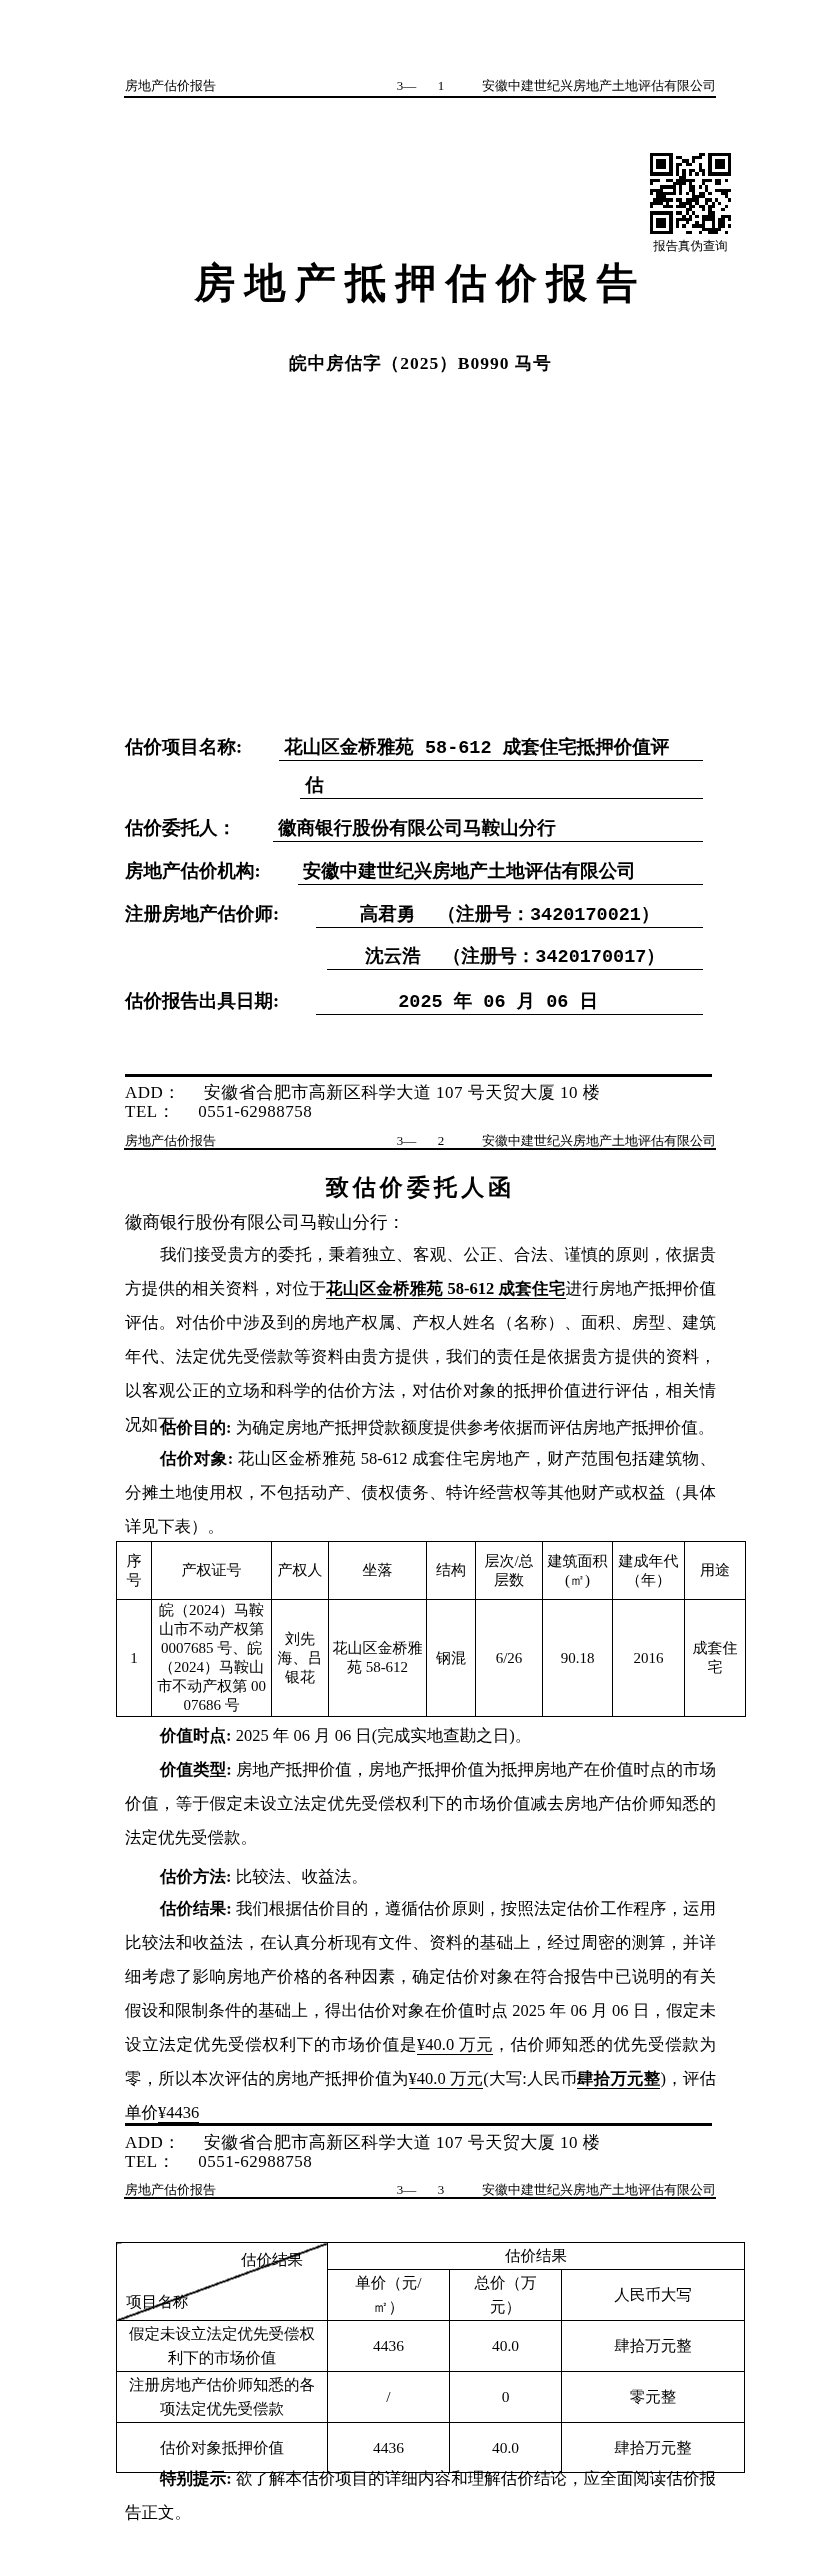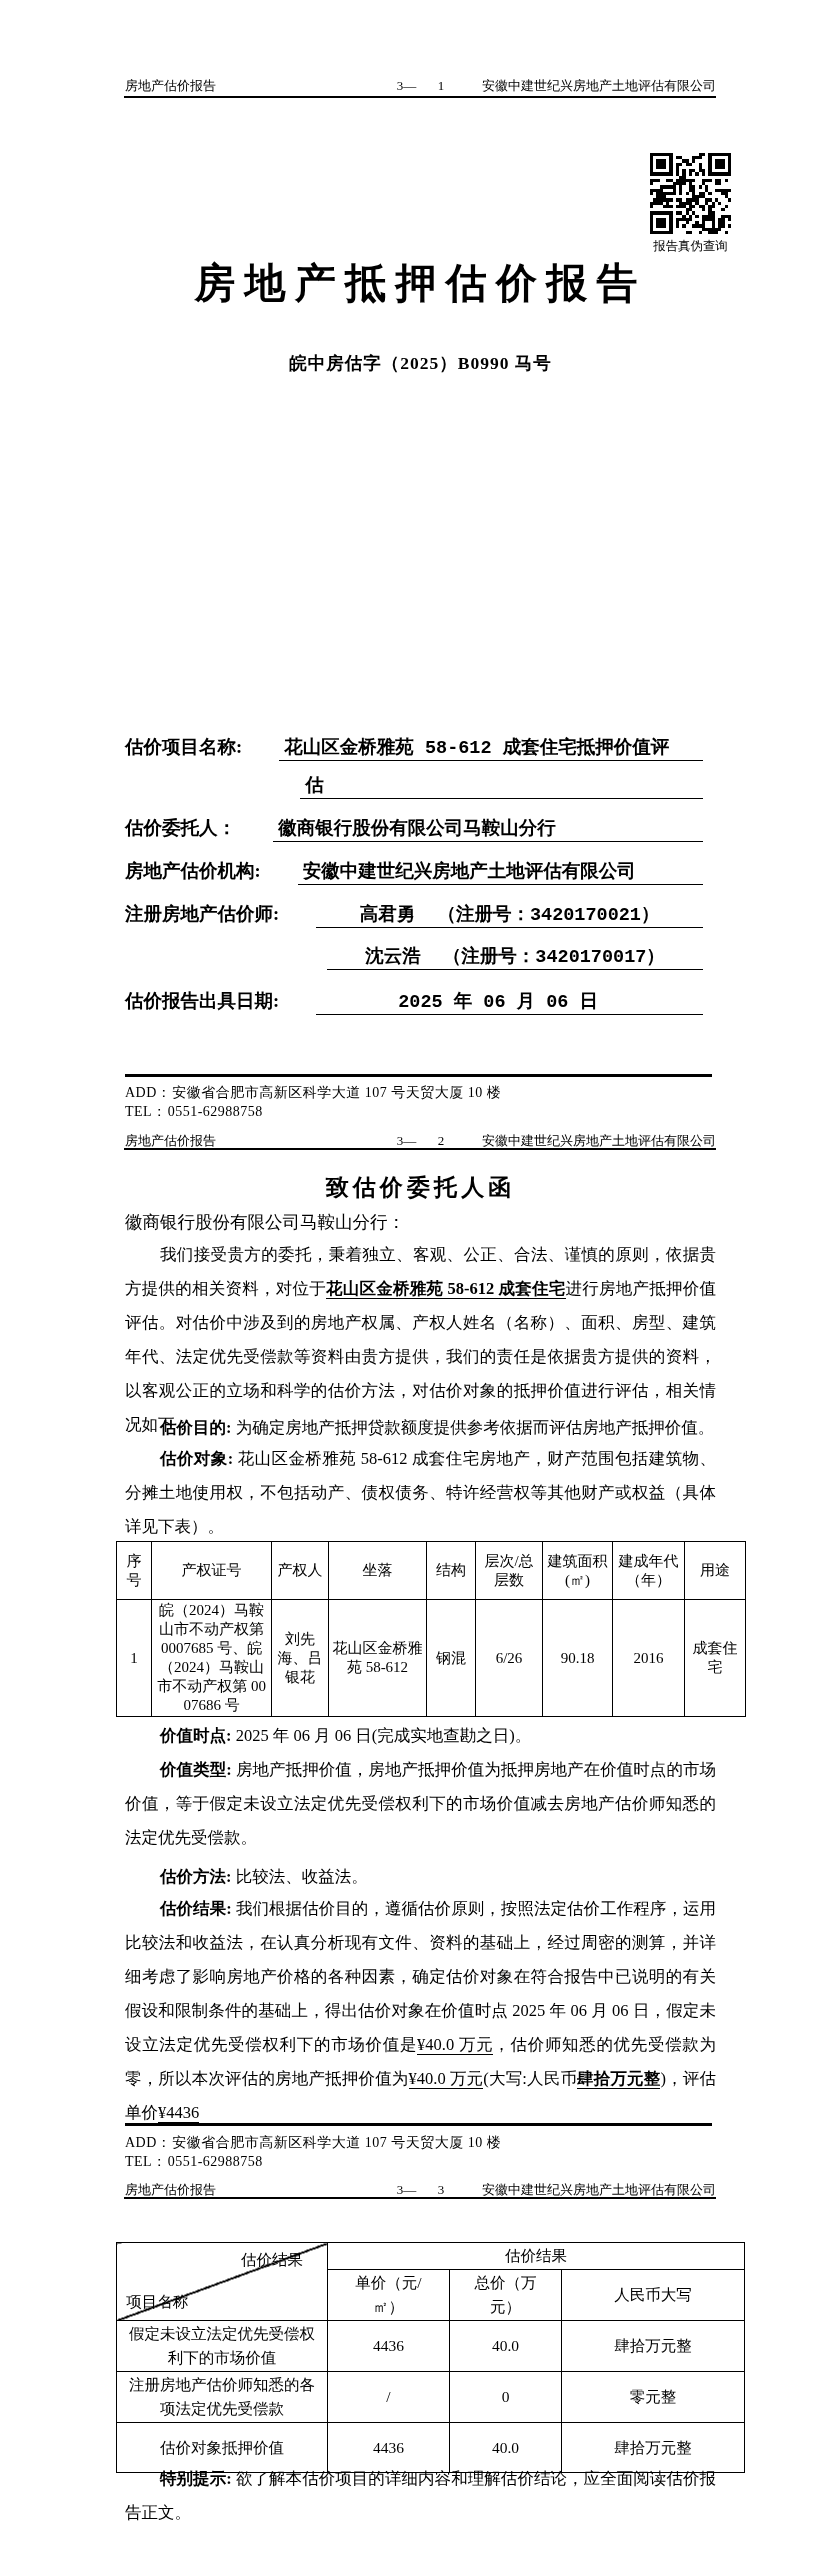--- a/index.html
+++ b/index.html
@@ -13,7 +13,7 @@
   .ph-r{flex:1;text-align:right;}
   .rule{left:124px;width:592px;height:2.1px;background:#000;}
   .frule{left:125px;width:587px;height:2.6px;background:#000;}
-  .foot{left:125px;font-size:14px;line-height:15.5px;letter-spacing:0.5px;display:flex;gap:1px;}
+  .foot{left:125px;font-size:17px;line-height:15.5px;letter-spacing:0.5px;display:flex;gap:23px;}
   
   .qrcap{left:635px;width:111px;text-align:center;font-size:12.4px;}
   .title{left:125px;width:591px;text-align:center;font-size:41px;font-weight:bold;letter-spacing:9.3px;line-height:52px;}

